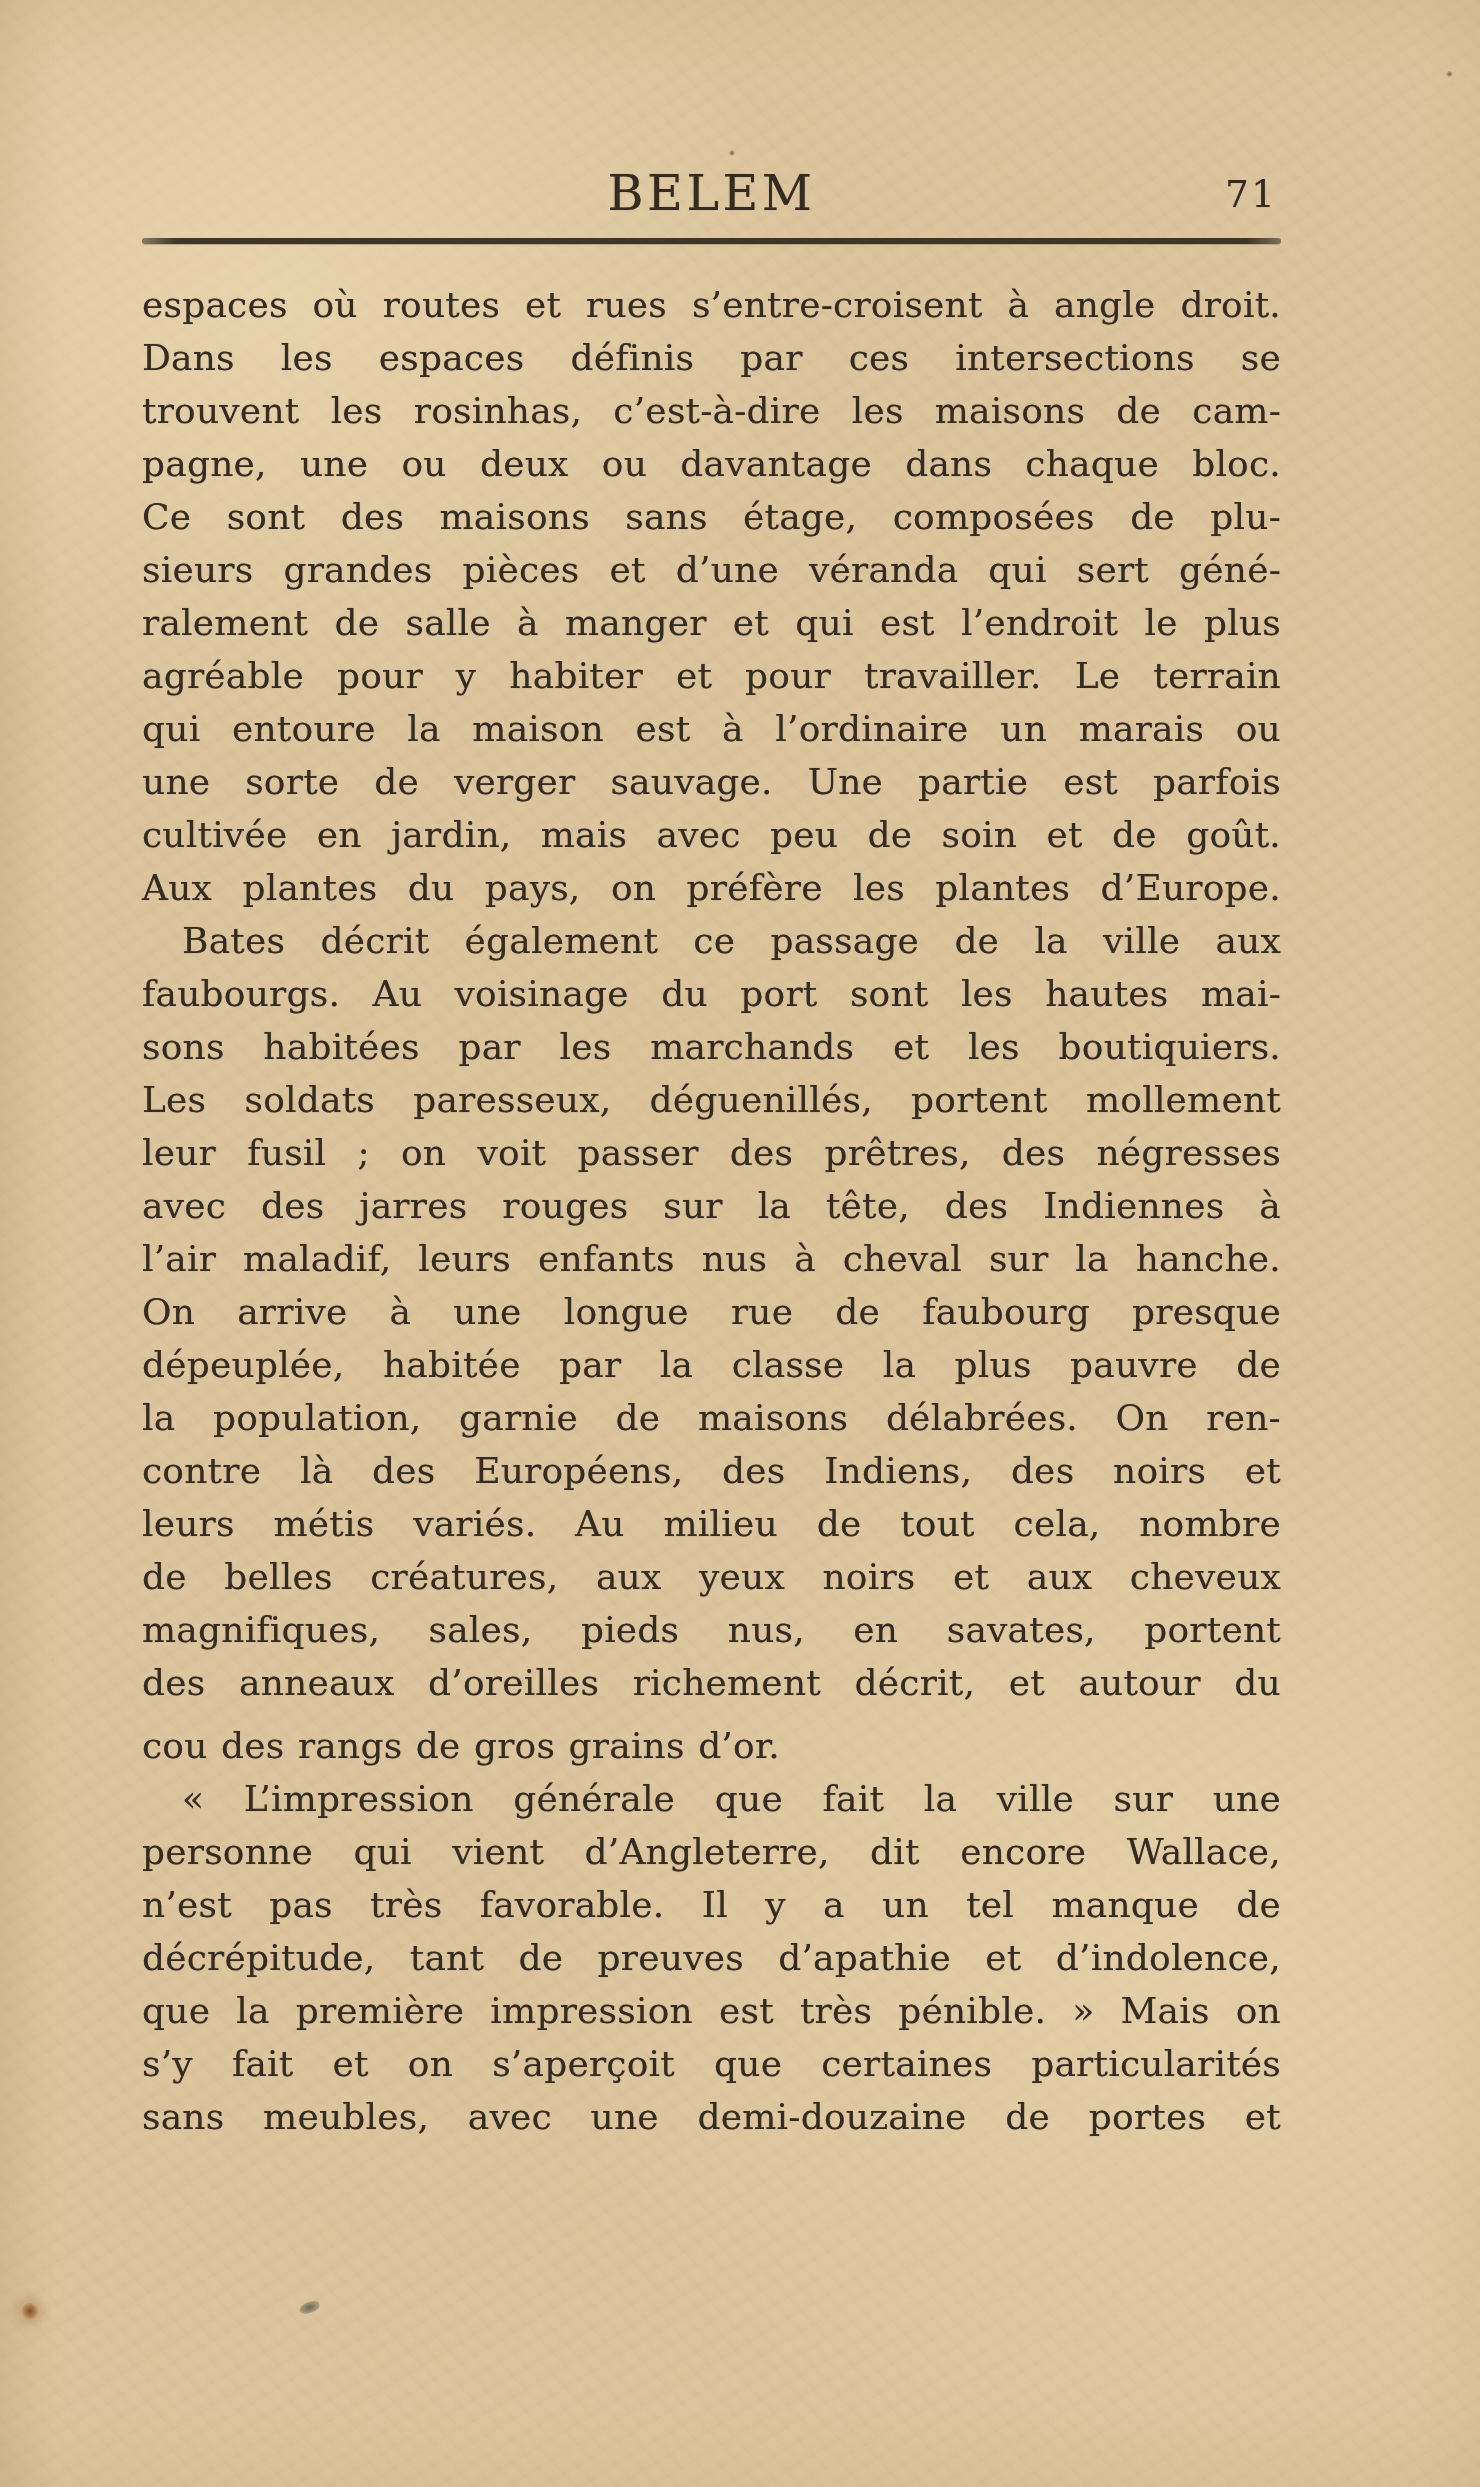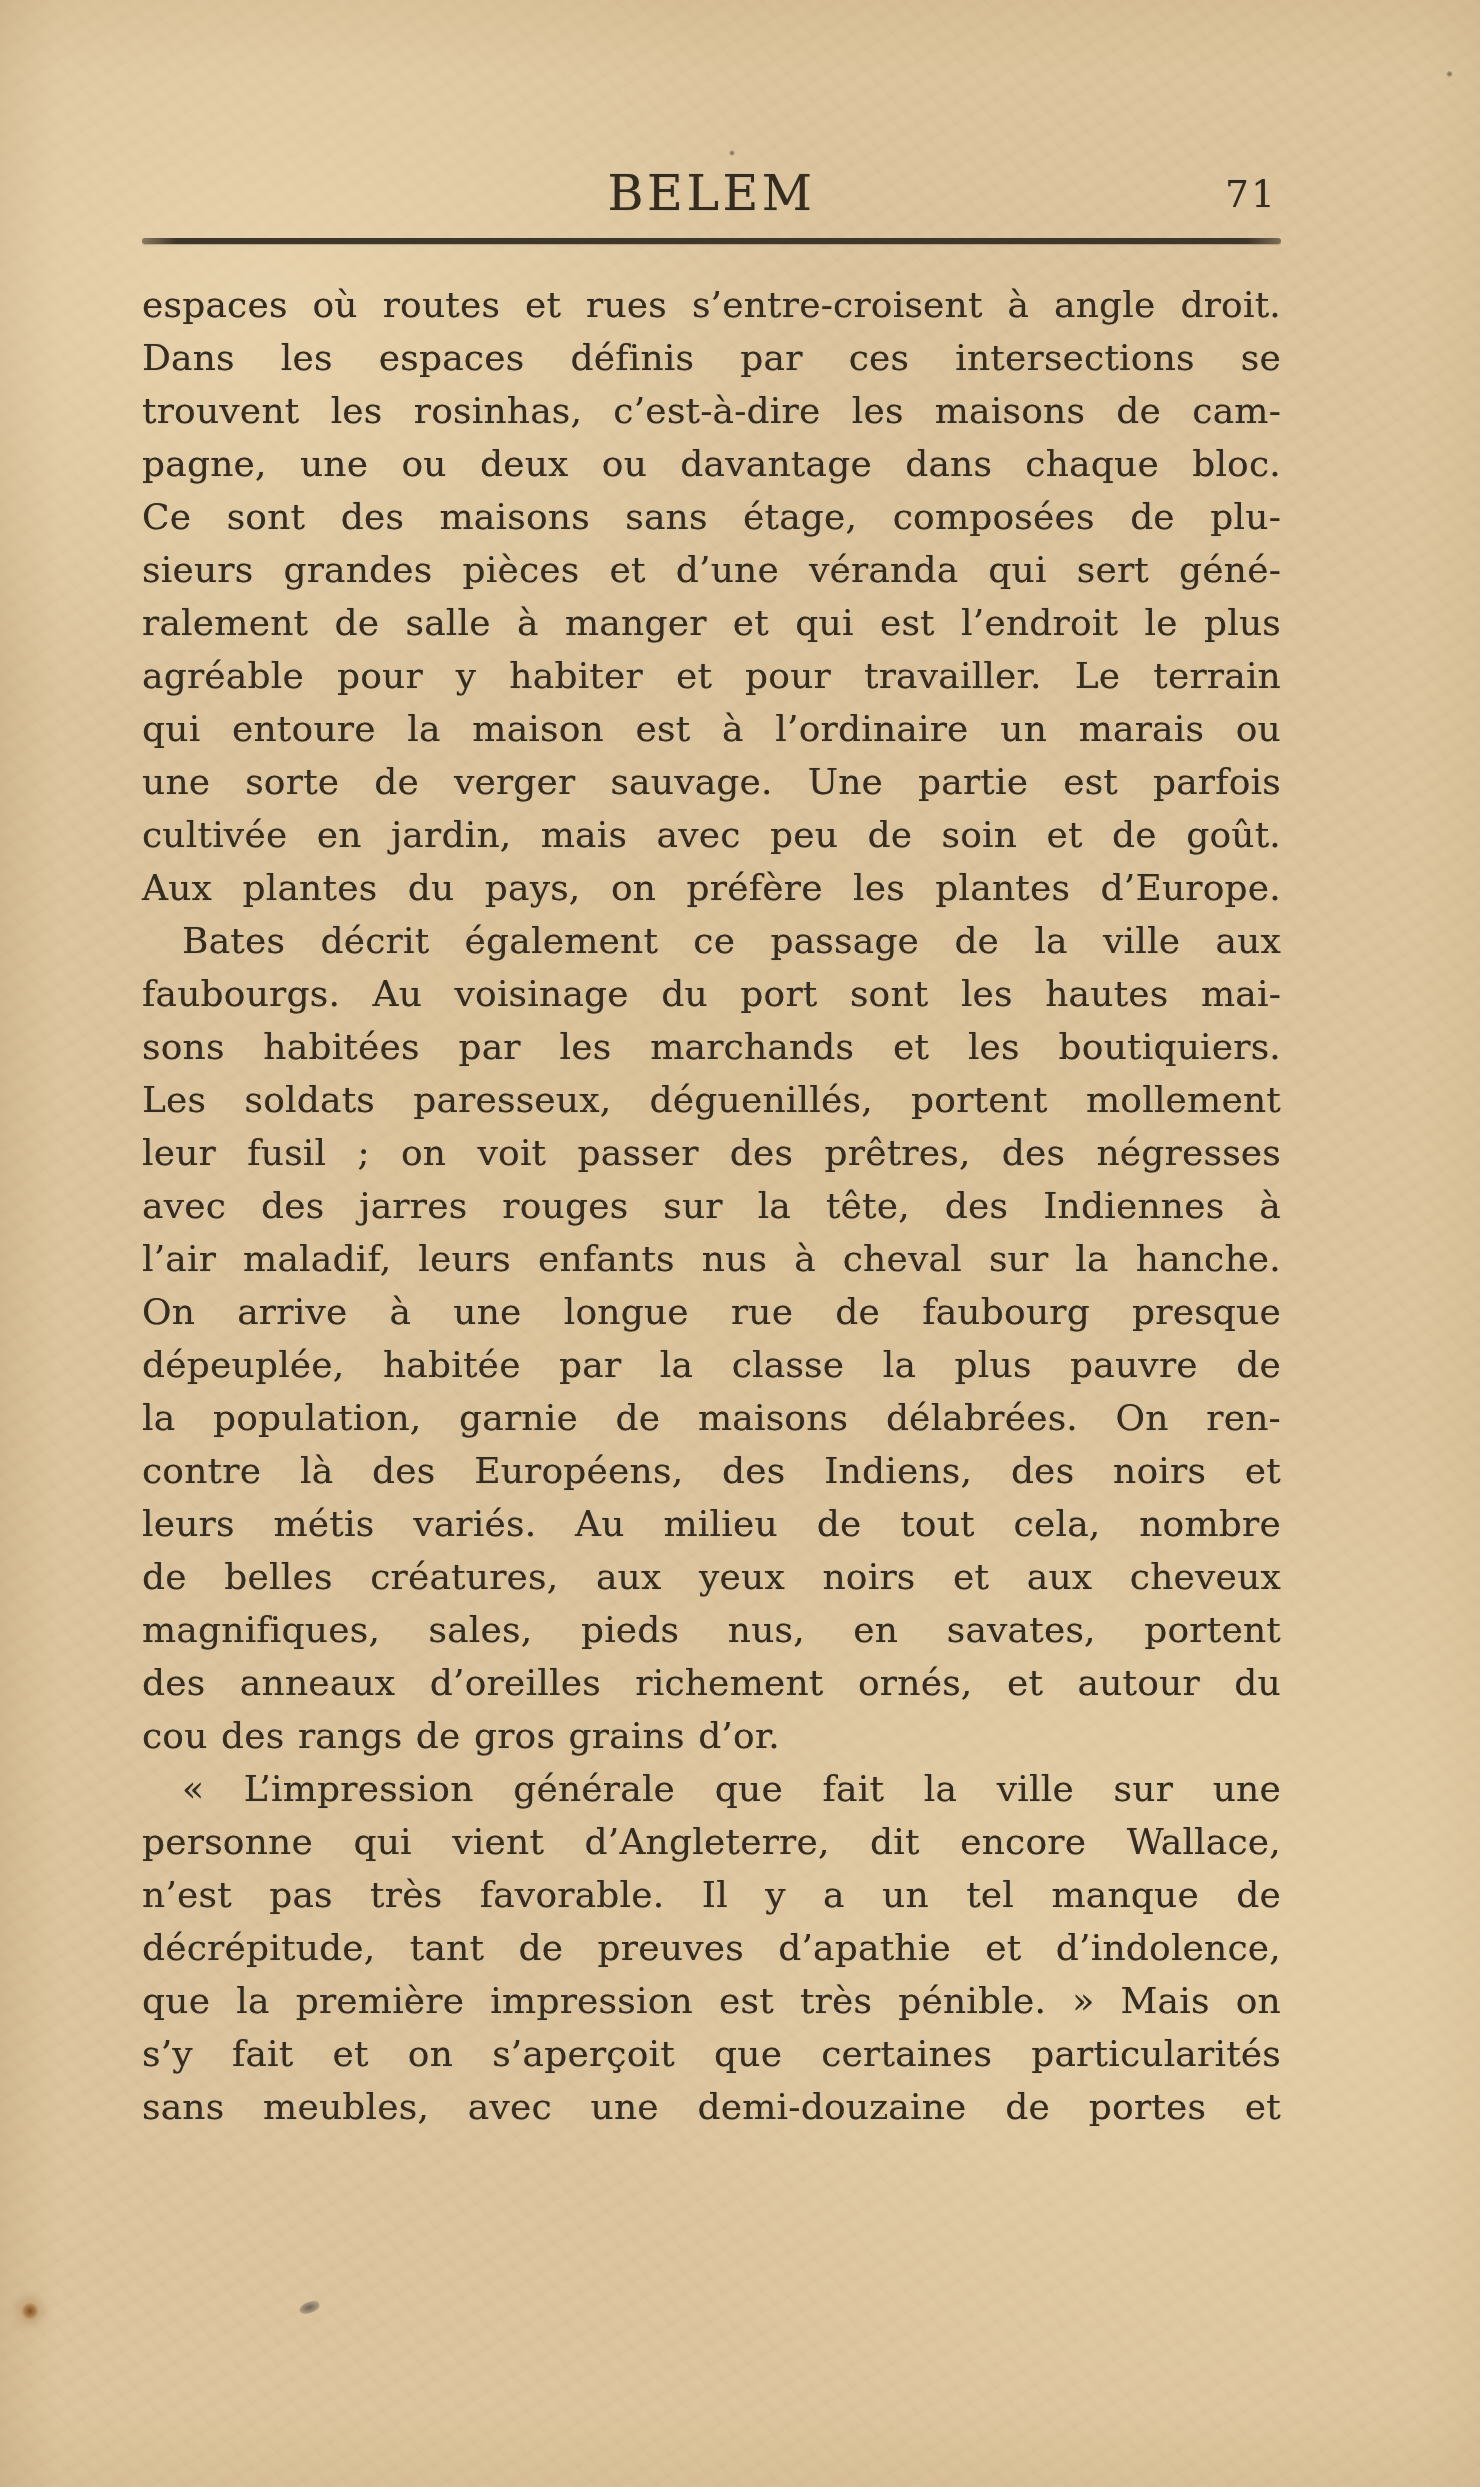--- a/index.html
+++ b/index.html
@@ -174,7 +174,7 @@
       <div class="line">leurs métis variés. Au milieu de tout cela, nombre</div>
       <div class="line">de belles créatures, aux yeux noirs et aux cheveux</div>
       <div class="line">magnifiques, sales, pieds nus, en savates, portent</div>
-      <div class="line">des anneaux d’oreilles richement ornés, et autour du</div>
+      <div class="line">des anneaux d’oreilles richement décrit, et autour du</div>
       <div class="line last">cou des rangs de gros grains d’or.</div>
       <div class="line indent">« L’impression générale que fait la ville sur une</div>
       <div class="line">personne qui vient d’Angleterre, dit encore Wallace,</div>

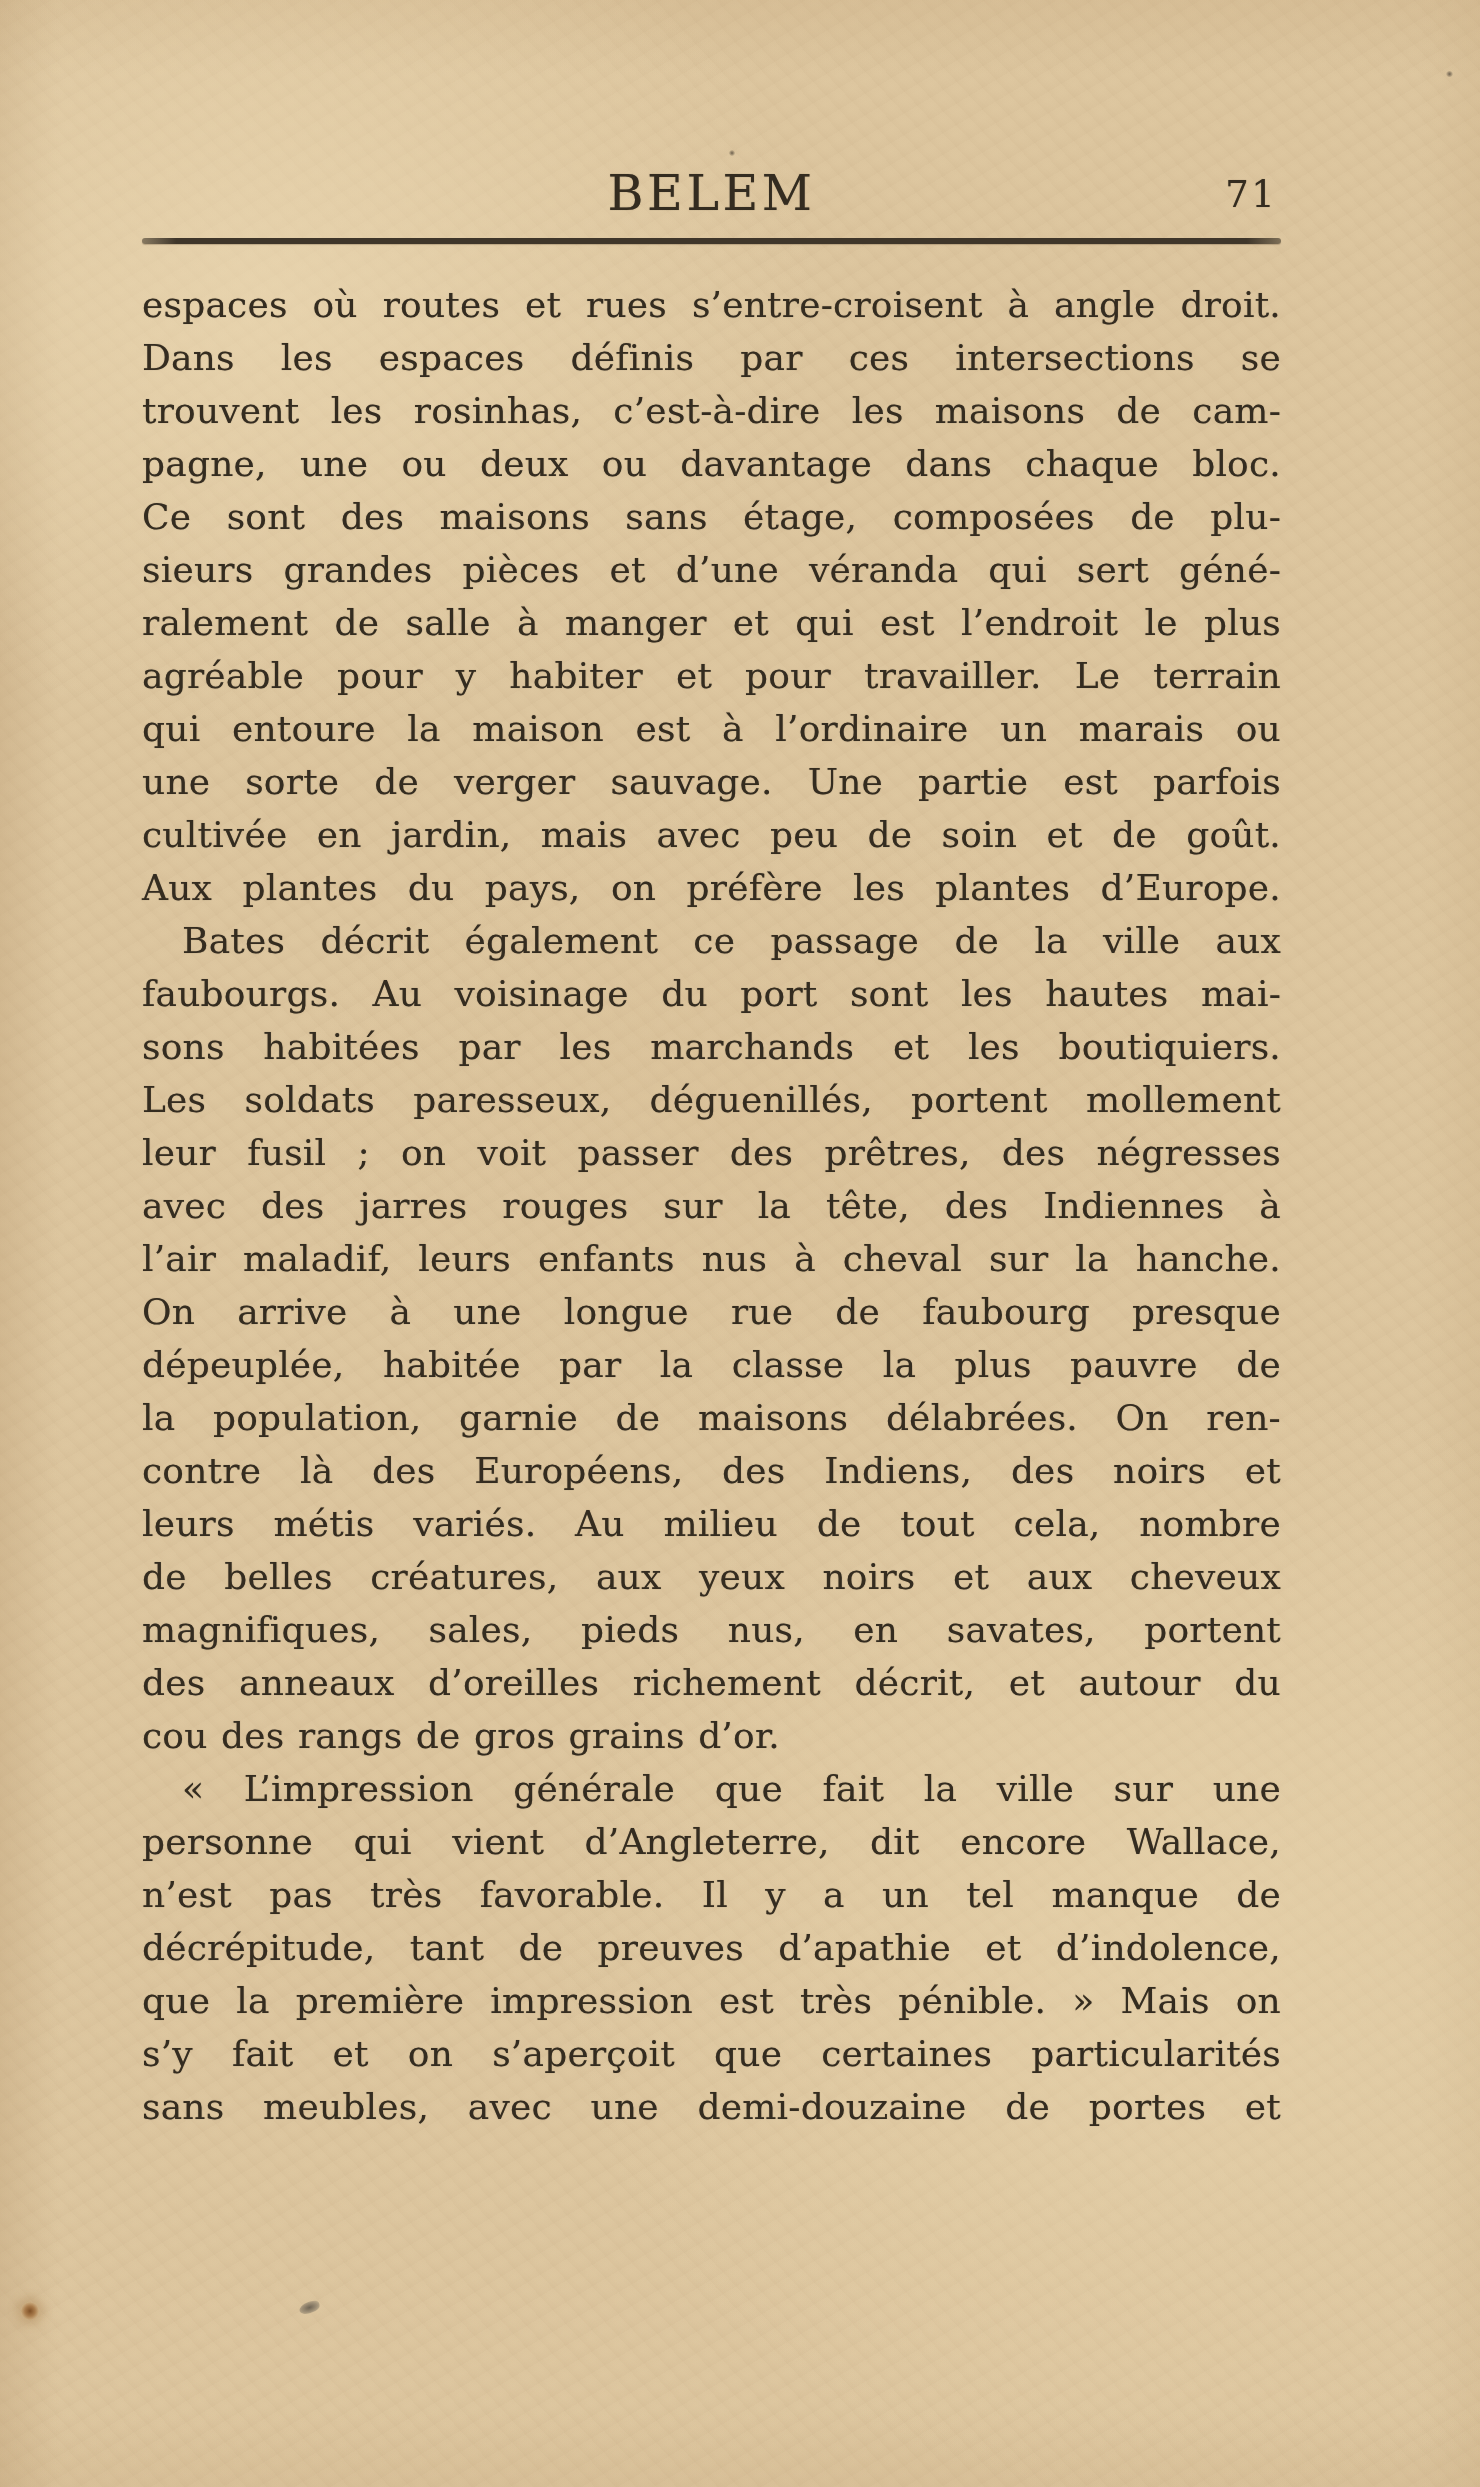--- a/index.html
+++ b/index.html
@@ -100,6 +100,7 @@
   .body-text .line.last {
     text-align: center;
     text-align-last: left;
+    margin-top: 10px;
   }
   .body-text .line.indent {
     text-indent: 40px;

